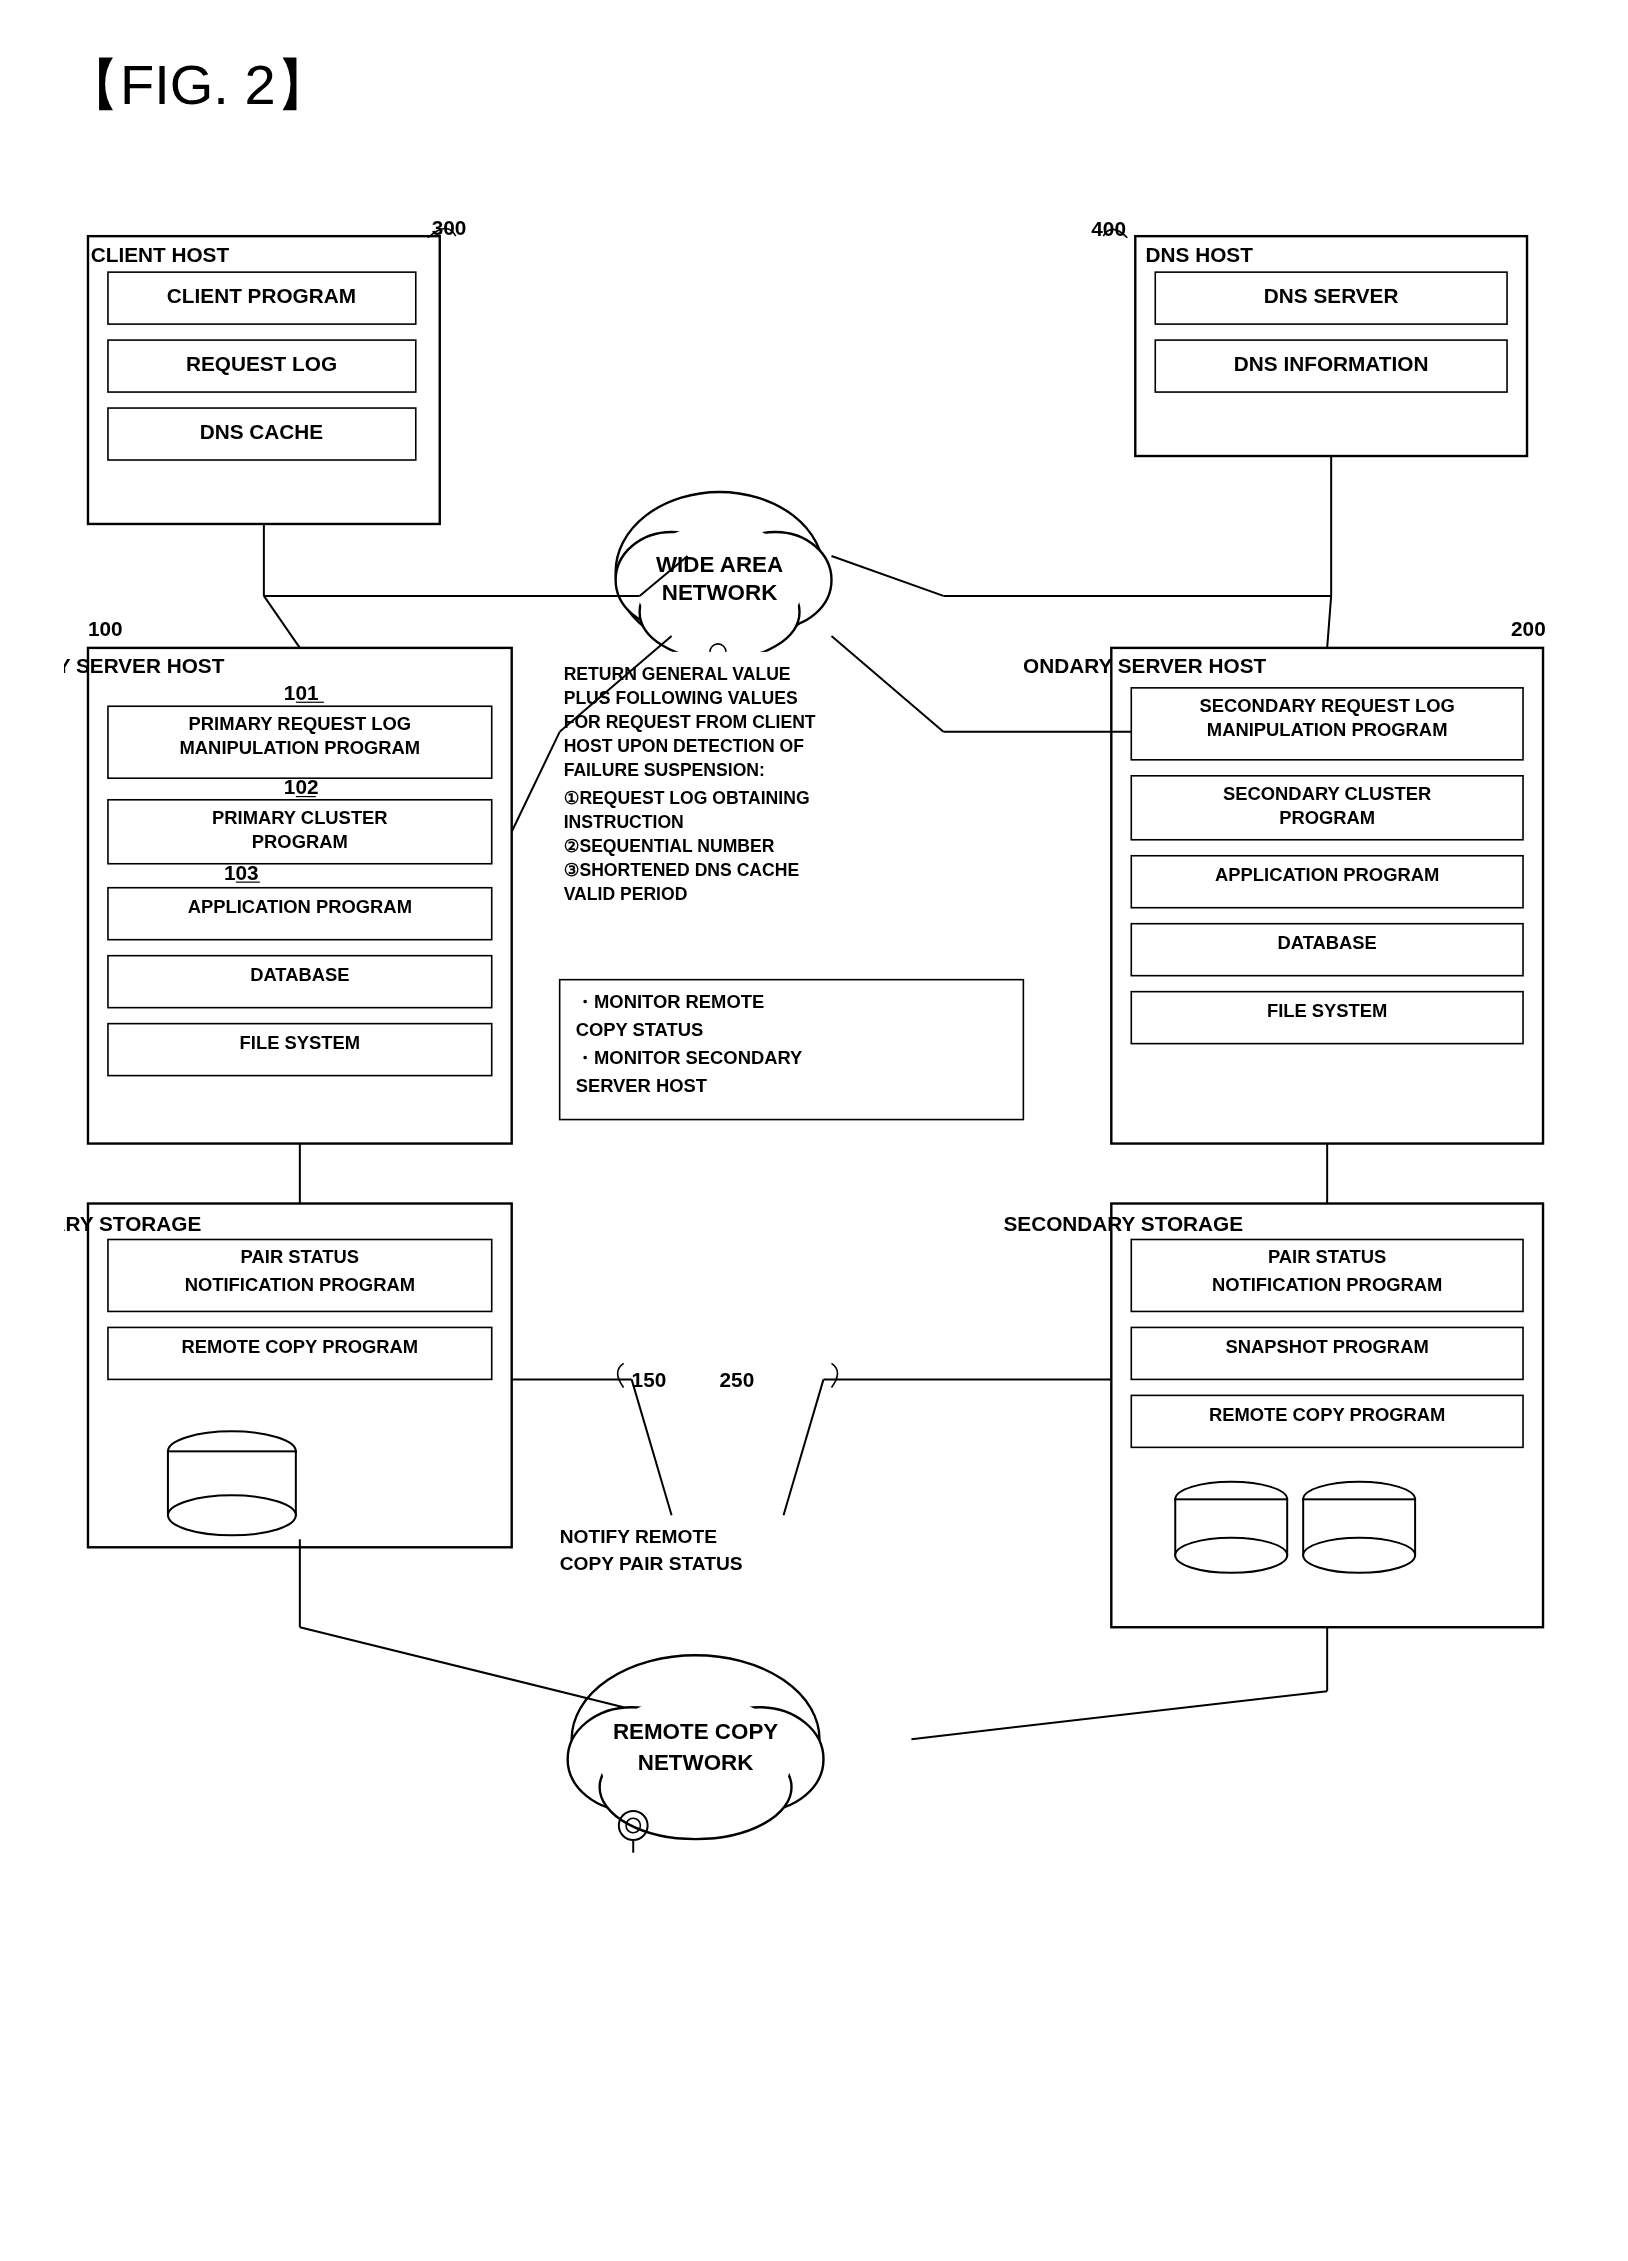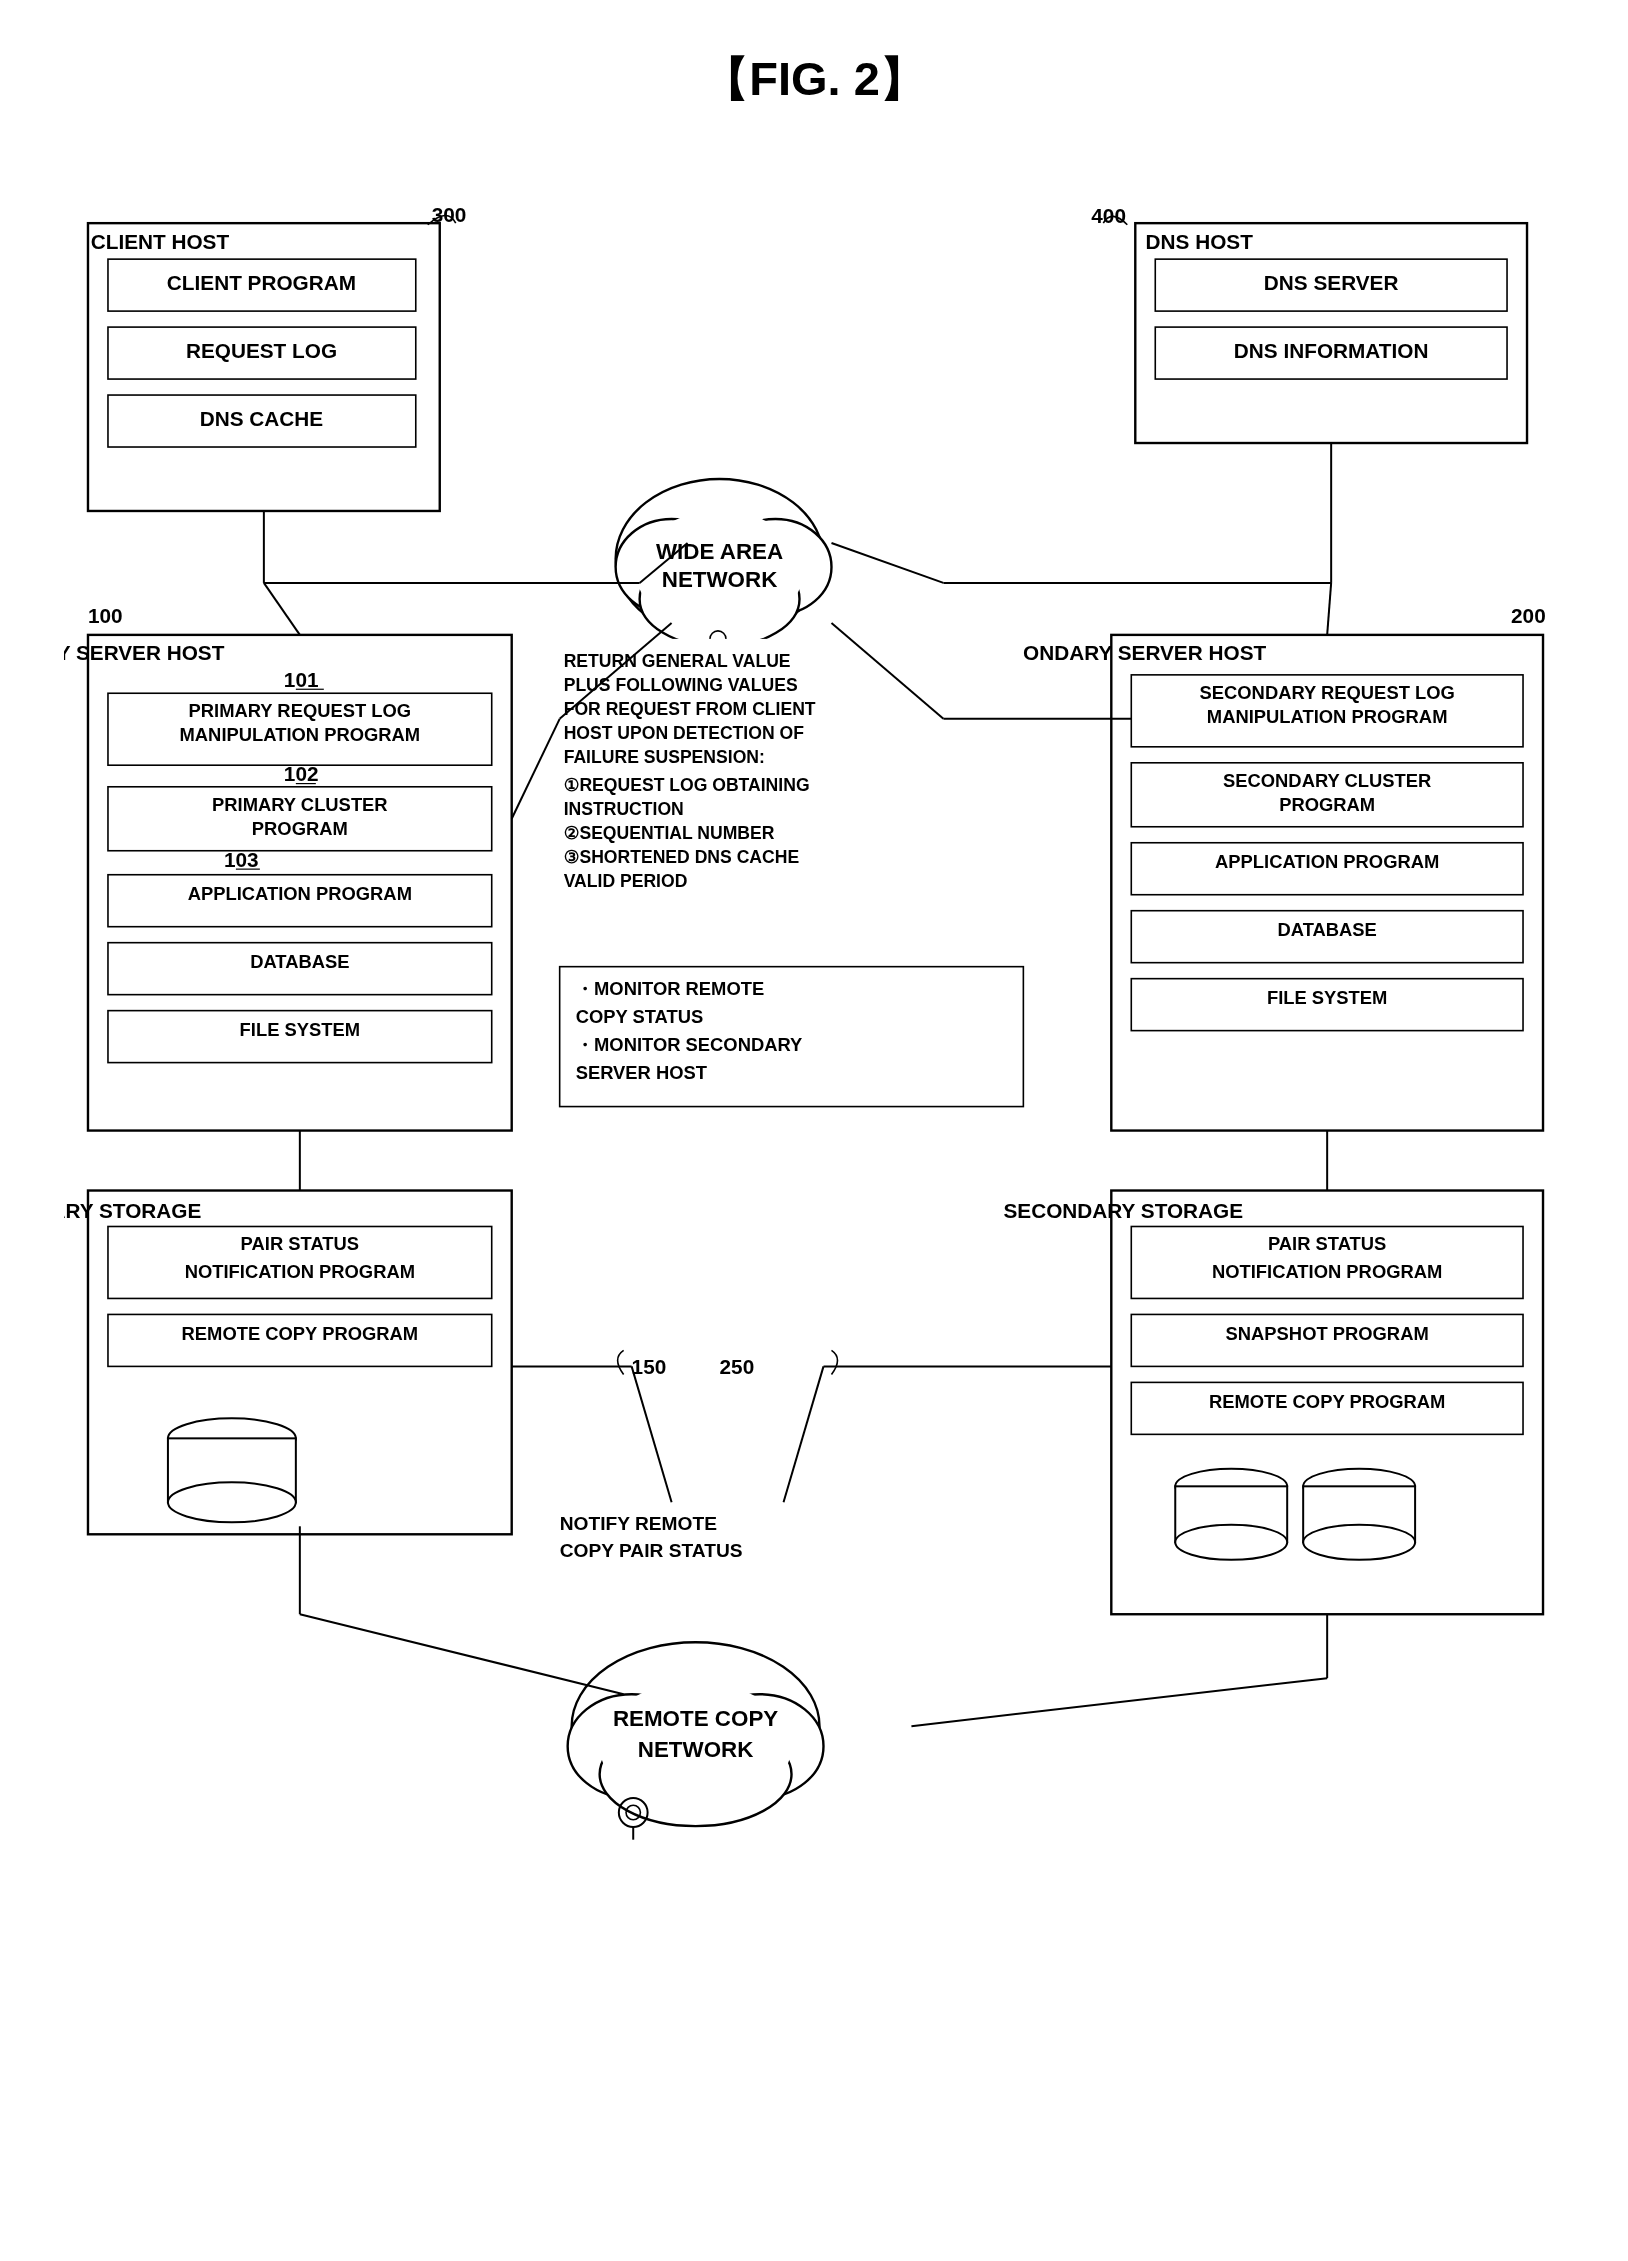--- a/index.html
+++ b/index.html
@@ -21,11 +21,10 @@
     }
 
     .figure-label {
-      font-size: 47px;
-      font-weight: bold;
+      font-size: 56px;
+      font-weight: normal;
       font-family: 'Arial', sans-serif;
       margin-bottom: 48px;
-      text-align: center;
     }
 
     

